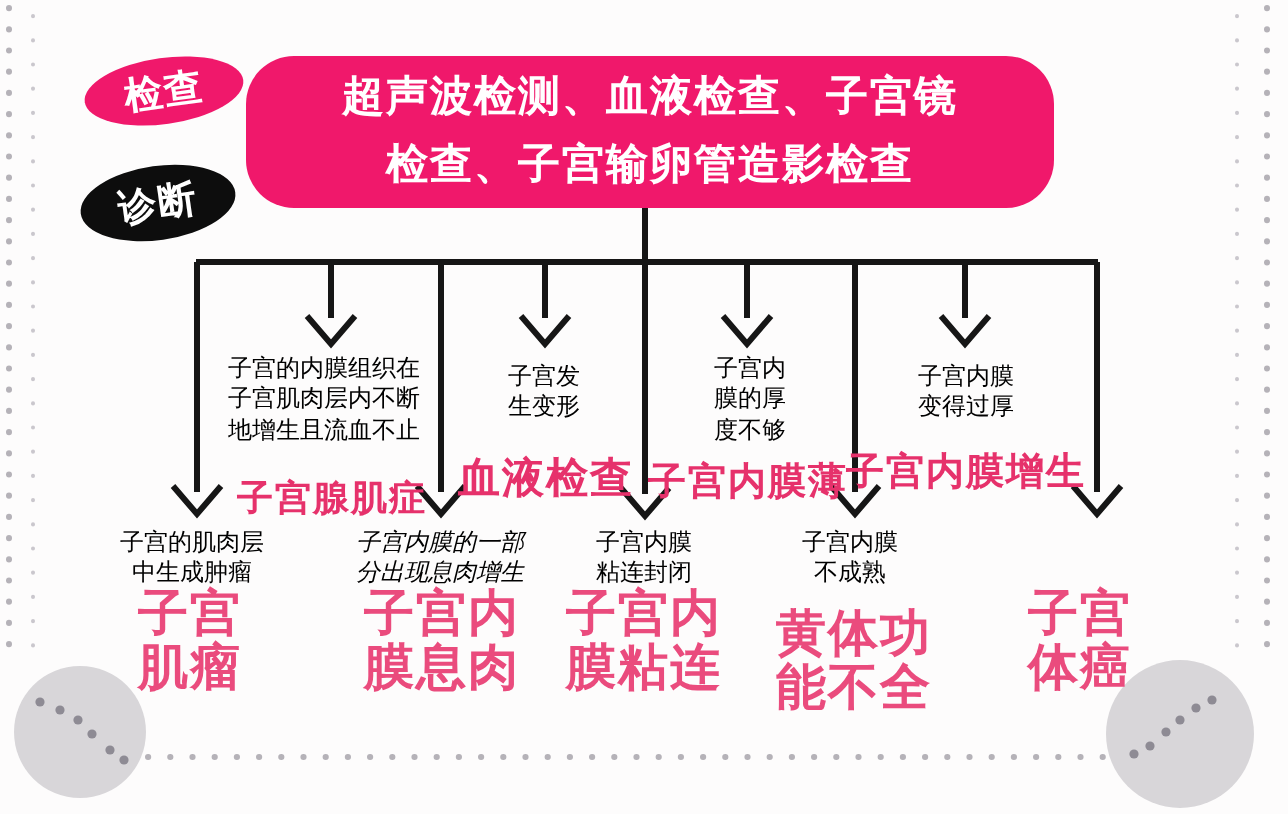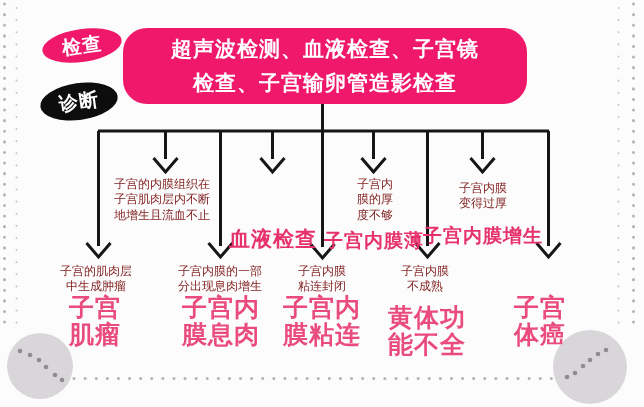--- a/index.html
+++ b/index.html
@@ -34,7 +34,7 @@
   }
 
   .txt{position:absolute;transform:translateX(-50%);text-align:center;white-space:pre-line;}
-  .desc{font-size:12px;line-height:1.28;color:#7f1d1d;}
+  .desc{font-size:12px;line-height:1.28;color:#000000;}
   .plabel{font-weight:bold;color:var(--label-pink);letter-spacing:1px;}
   .big{font-weight:bold;color:var(--big-label-pink);font-size:25px;line-height:1.08;letter-spacing:1px;}
 

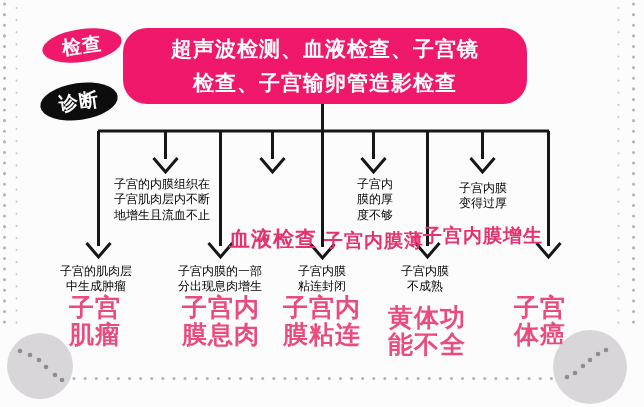--- a/index.html
+++ b/index.html
@@ -128,6 +128,8 @@
   <div class="txt desc" style="left:162px;top:177px;">子宫的内膜组织在
 子宫肌肉层内不断
 地增生且流血不止</div>
+  <div class="txt desc" style="left:272px;top:181px;">子宫发
+生变形</div>
   <div class="txt desc" style="left:375px;top:177px;">子宫内
 膜的厚
 度不够</div>

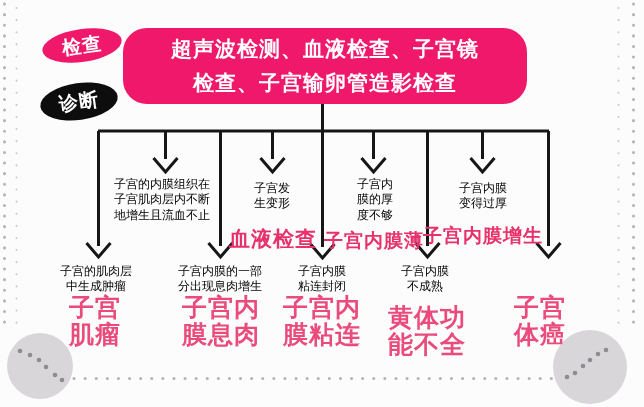--- a/index.html
+++ b/index.html
@@ -136,6 +136,7 @@
   <div class="txt desc" style="left:483px;top:181px;">子宫内膜
 变得过厚</div>
 
+  <div class="txt plabel" style="left:166px;top:237px;font-size:18px;">子宫腺肌症</div>
   <div class="txt plabel" style="left:273px;top:225px;font-size:21px;">血液检查</div>
   <div class="txt plabel" style="left:374px;top:228px;font-size:19px;">子宫内膜薄</div>
   <div class="txt desc" style="left:96px;top:264px;">子宫的肌肉层

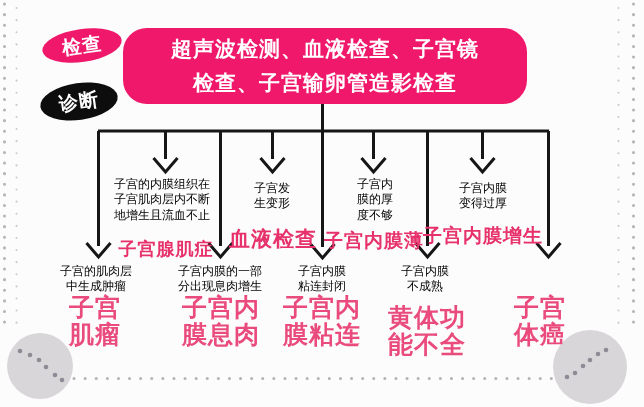--- a/index.html
+++ b/index.html
@@ -143,7 +143,7 @@
 中生成肿瘤</div>
 
   <div class="txt plabel" style="left:483px;top:223px;font-size:19px;">子宫内膜增生</div>
-  <div class="txt desc" style="left:220px;top:264px;">子宫内膜的一部
+  <div class="txt desc" style="left:220px;top:264px;font-style:italic;">子宫内膜的一部
 分出现息肉增生</div>
   <div class="txt desc" style="left:322px;top:264px;">子宫内膜
 粘连封闭</div>

